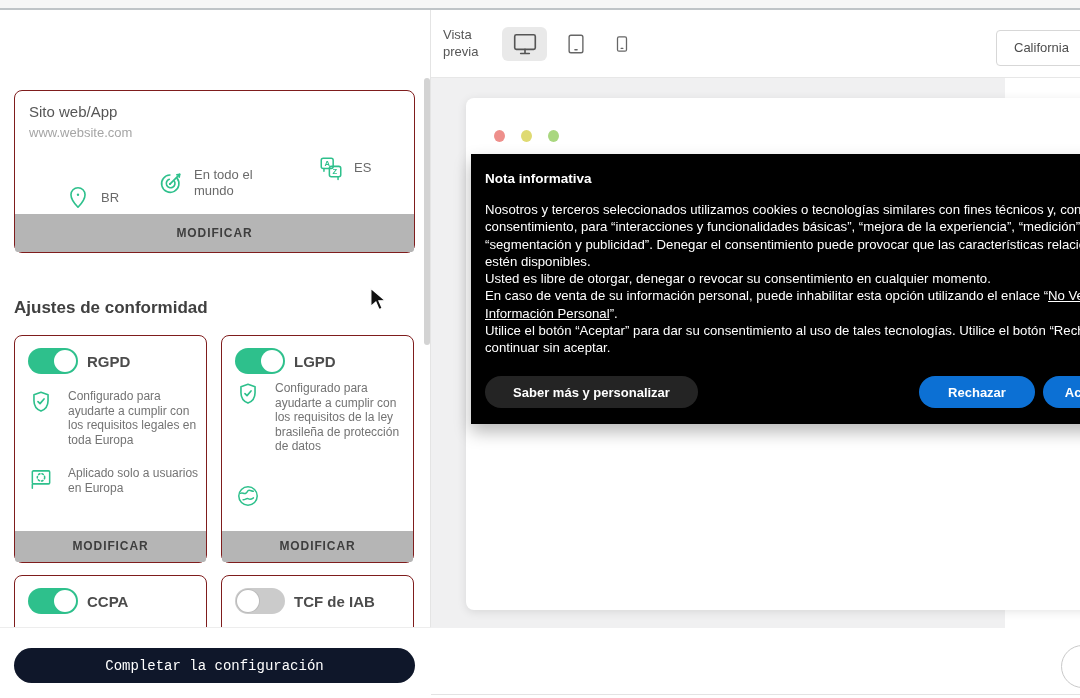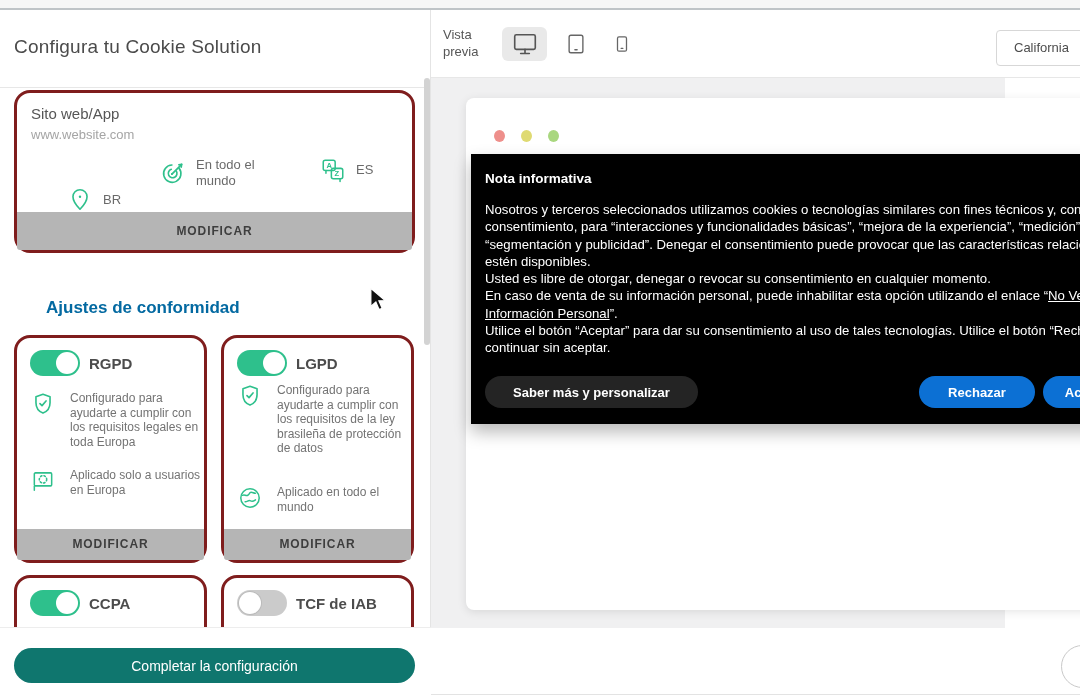--- a/index.html
+++ b/index.html
@@ -102,9 +102,6 @@
   <div class="top-strip"></div>
 
   <div class="left-panel">
-    <div class="lp-header">
-      <div class="lp-title">Configura tu Cookie Solution</div>
-    </div>
 
     <div class="card website-card">
       <div class="wc-title">Sito web/App</div>

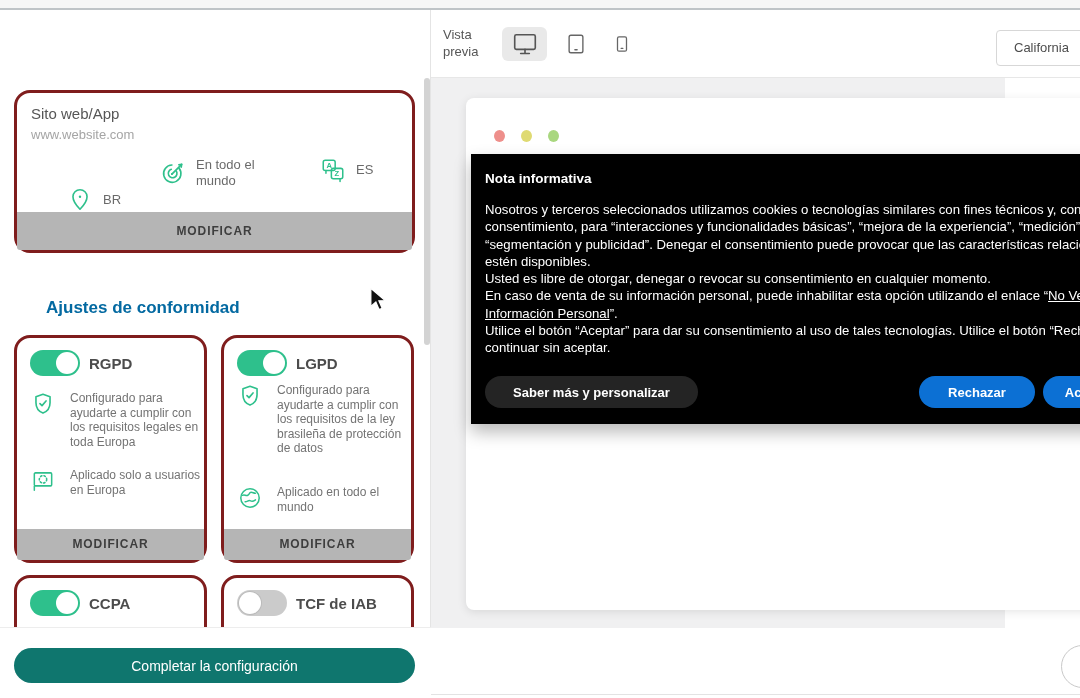--- a/index.html
+++ b/index.html
@@ -15,7 +15,7 @@
   .lp-header { position:absolute; left:0; top:0; width:100%; height:78px; border-bottom:1px solid #e7e7e7; }
   .lp-title { position:absolute; left:14px; top:26px; font-size:19px; font-weight:500; color:#4b4b4b; letter-spacing:.2px; }
 
-  .card { position:absolute; background:#fff; border:3px solid #7f1d1d; border-radius:16px; }
+  .card { position:absolute; background:#fff; border:1px solid #7f1d1d; border-radius:8px; }
   .website-card { left:14px; top:80px; width:401px; height:163px; }
   .wc-title { position:absolute; left:14px; top:12px; font-size:15px; color:#565656; }
   .wc-url { position:absolute; left:14px; top:34px; font-size:13px; color:#a5a5a5; }

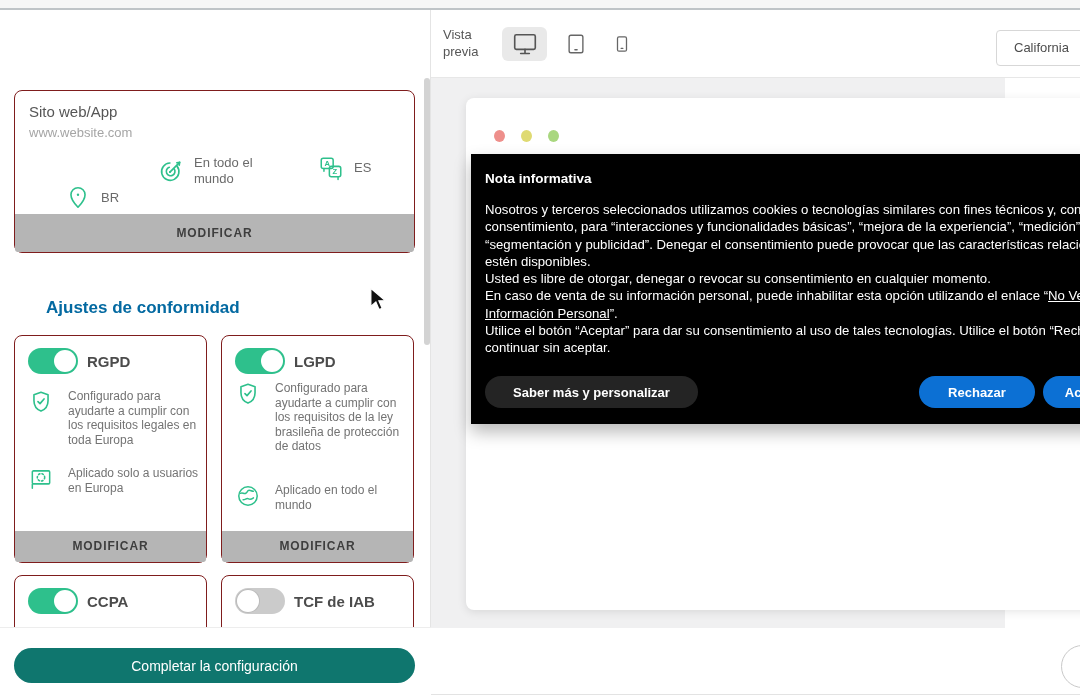--- a/index.html
+++ b/index.html
@@ -21,7 +21,7 @@
   .wc-url { position:absolute; left:14px; top:34px; font-size:13px; color:#a5a5a5; }
   .wc-item { position:absolute; top:64px; display:flex; align-items:center; gap:10px; }
   .wc-item .lbl { font-size:13px; color:#6a6a6a; line-height:16px; }
-  .wc-i1 { left:50px;margin-top:30px; } .wc-i2 { left:143px; width:115px; } .wc-i3 { left:303px; }
+  .wc-i1 { left:50px;margin-top:30px; } .wc-i2 { left:143px; width:115px;margin-top:12px; } .wc-i3 { left:303px; }
   .wc-i2 .lbl { width:66px; }
 
   .modify-bar { position:absolute; left:0; right:0; bottom:0; background:#b5b5b5; color:#3e3e3e;

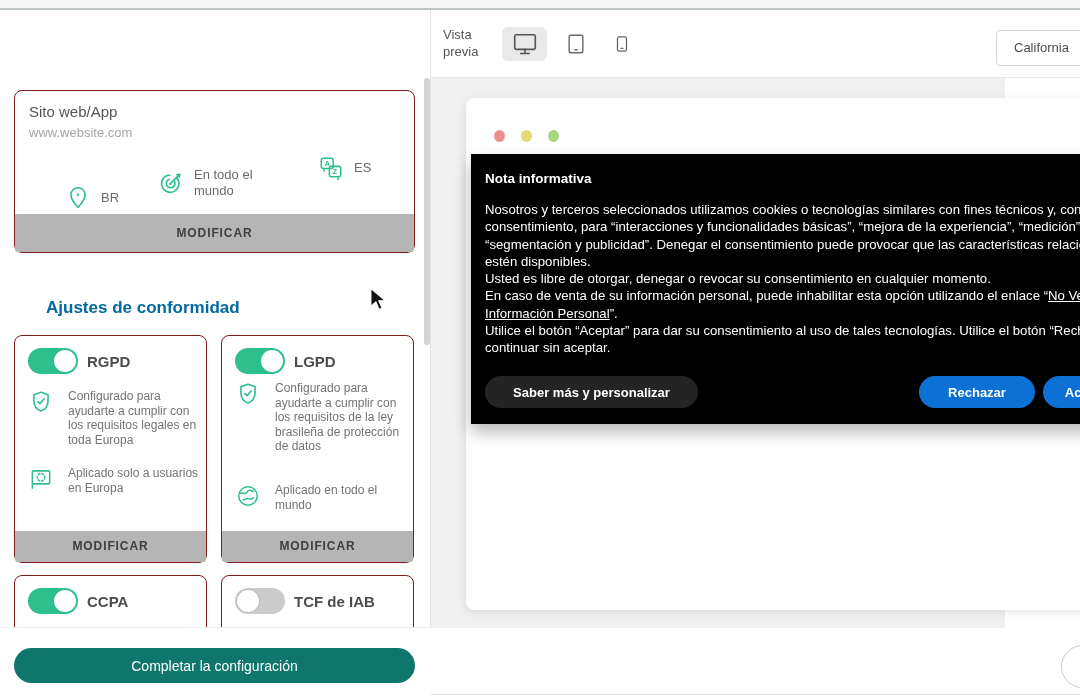--- a/index.html
+++ b/index.html
@@ -29,7 +29,7 @@
   .modify-lg { height:38px; line-height:38px; }
   .modify-sm { height:31px; line-height:31px; }
 
-  .lp-heading { position:absolute; left:14px; top:288px; font-size:17px; font-weight:bold; color:#0369a1;margin-left:32px; }
+  .lp-heading { position:absolute; left:14px; top:288px; font-size:17px; font-weight:bold; color:#404040; }
 
   .comp-card { width:193px; }
   .card-rgpd { left:14px; top:325px; height:228px; }

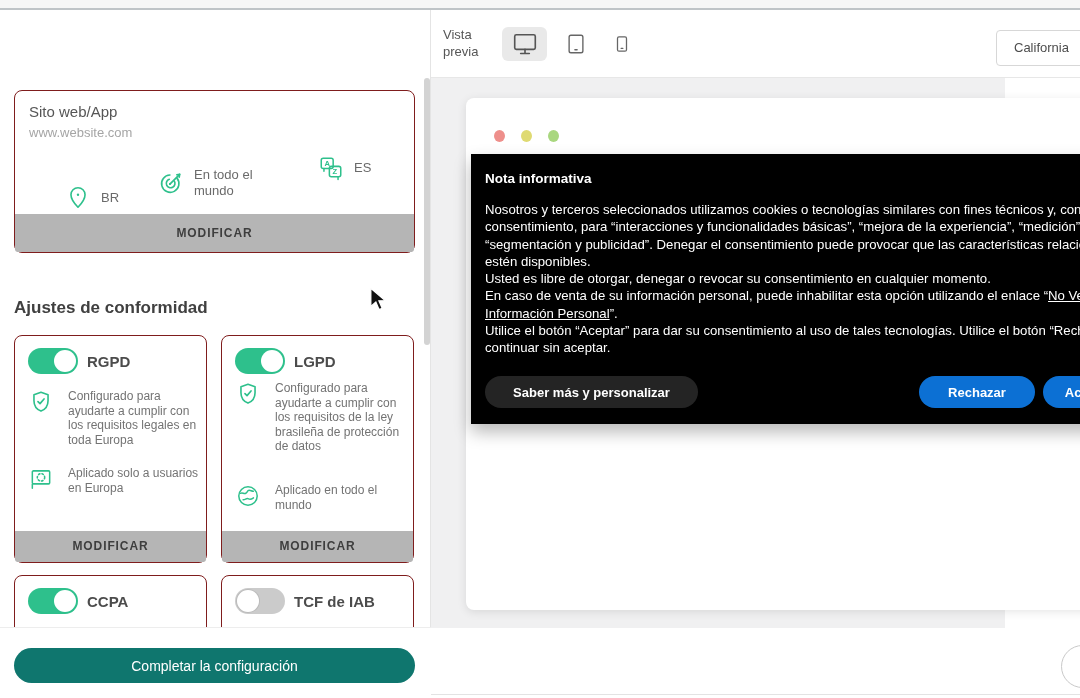--- a/index.html
+++ b/index.html
@@ -198,7 +198,6 @@
             <path d="M7.5 15.5 c2 .2 3-1.8 5-.9 s3 .1 4.5-.9"></path>
           </svg>
         </span>
-        <span class="ftxt">Aplicado en todo el mundo</span>
       </div>
       <div class="modify-bar modify-sm">MODIFICAR</div>
     </div>

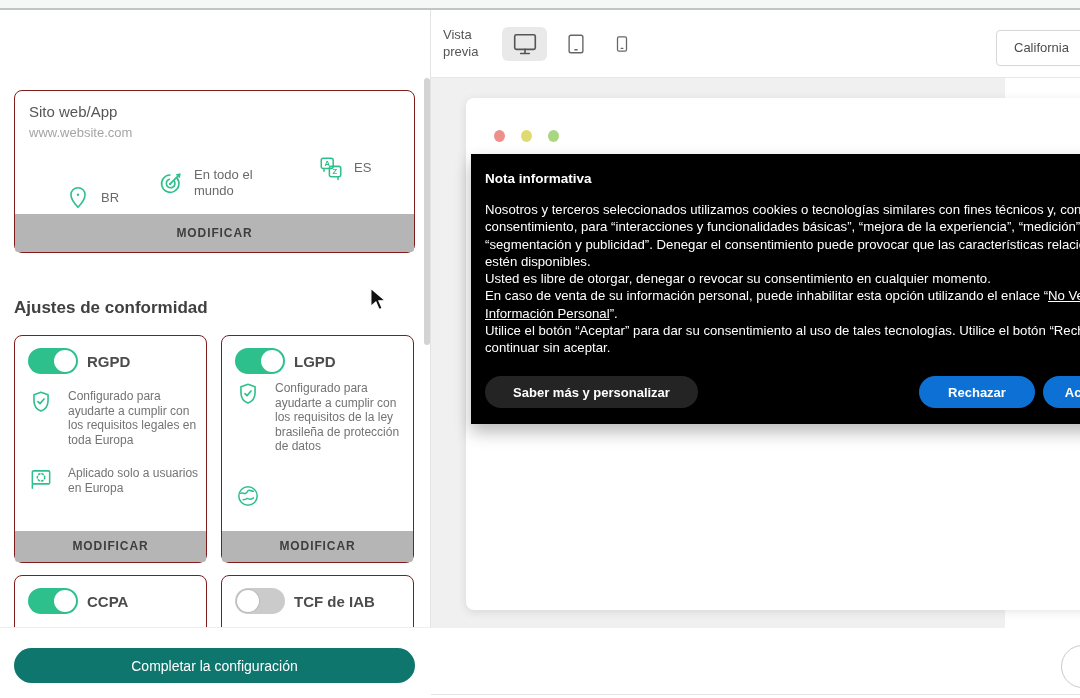--- a/index.html
+++ b/index.html
@@ -53,7 +53,7 @@
 
   .lp-footer { position:absolute; left:0; top:618px; width:431px; height:70px; background:#fff; box-shadow:0 -1px 0 #ededed; z-index:5; }
   .complete-btn { position:absolute; left:14px; top:20px; width:401px; height:35px; border:none; border-radius:18px;
-    background:#0f766e; color:#fff; font-size:14px; font-family:Liberation Sans, sans-serif; cursor:pointer; }
+    background:#0f172a; color:#fff; font-size:14px; font-family:Liberation Mono, monospace; cursor:pointer; }
 
   
   .right-panel { position:absolute; left:431px; top:10px; width:649px; height:688px; }

